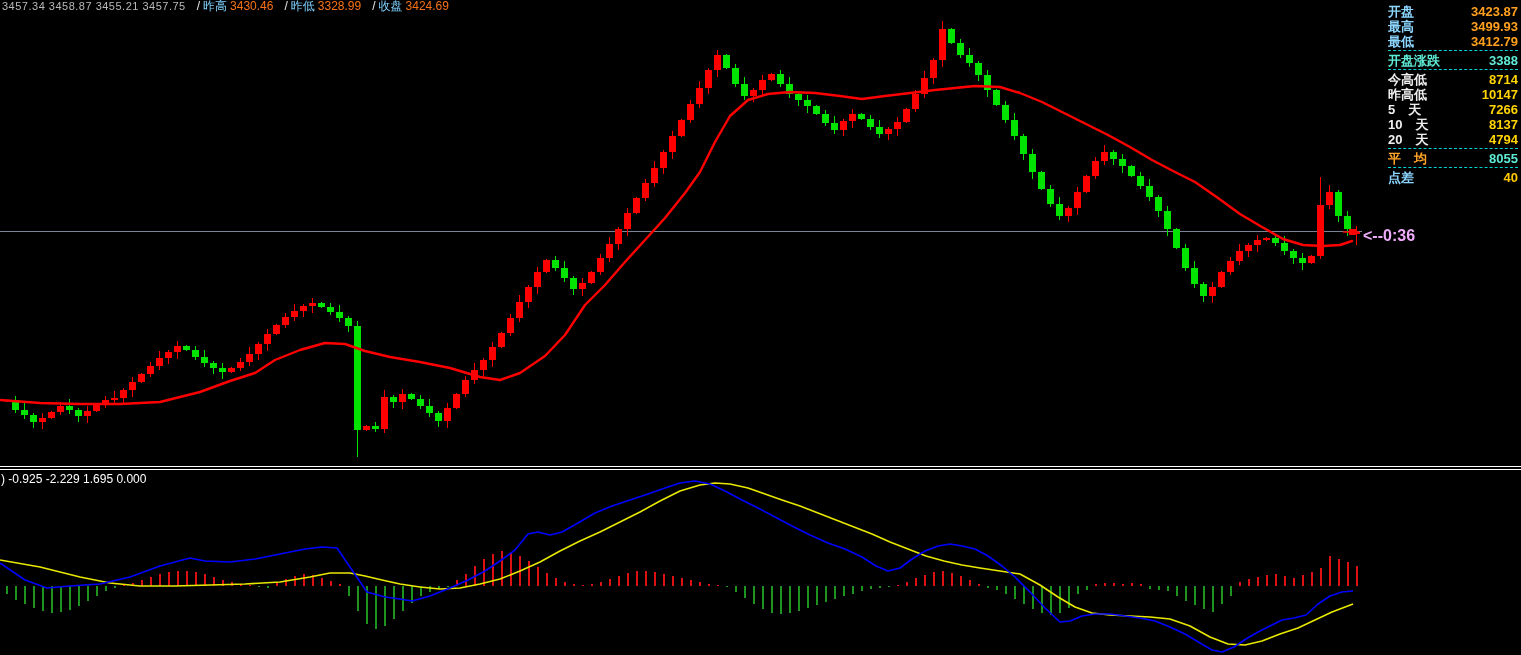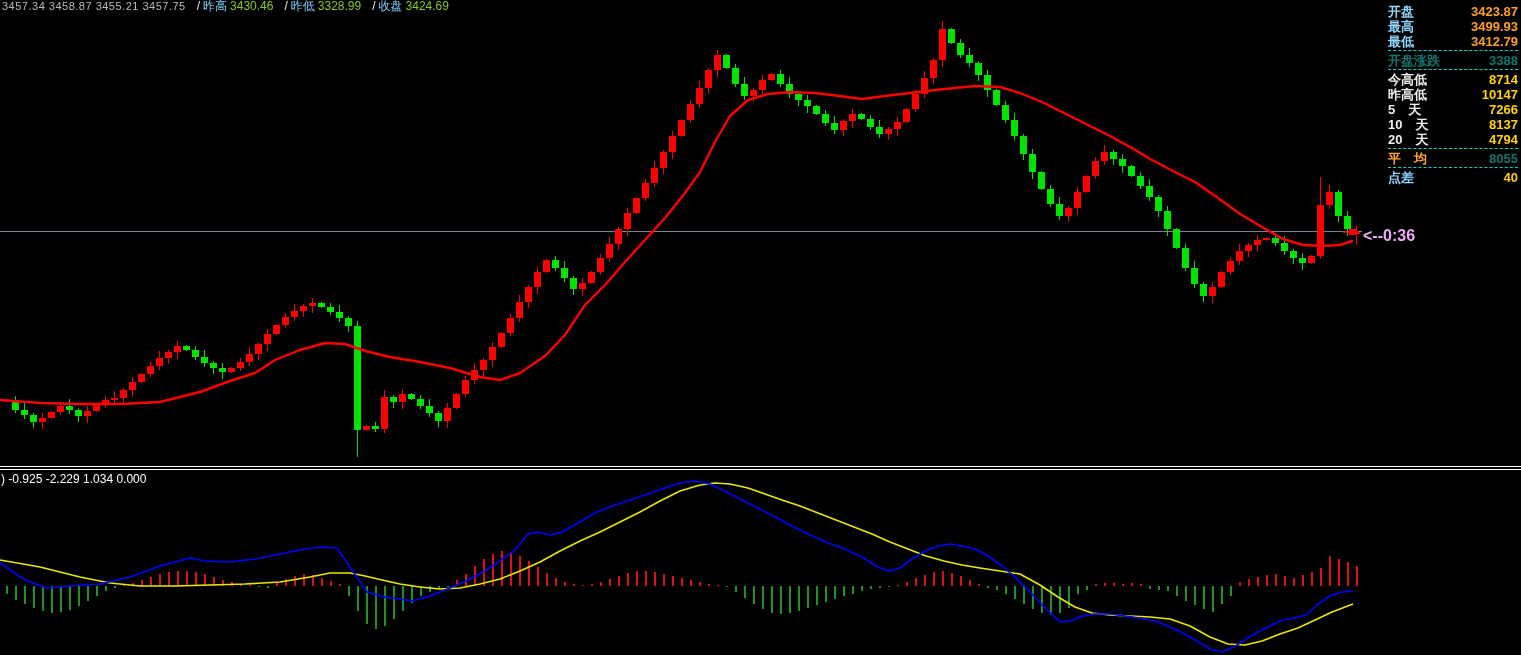--- a/index.html
+++ b/index.html
@@ -10,7 +10,7 @@
   .hdr .grp{display:flex;align-items:center;margin-left:11px;}
   .hdr .sl{color:#e8e8e8;font-size:12px;margin-right:3px;}
   .hdr .hl{color:#7fd0ff;font-size:12px;margin-right:3px;}
-  .hdr .hv{color:#84cc16;font-size:12px;}
+  .hdr .hv{color:#f97316;font-size:12px;}
   .indhdr{position:absolute;left:1px;top:472px;color:#ffffff;font-size:12px;white-space:pre;}
   .panel{position:absolute;left:1388px;top:4px;width:130px;}
   .prow{display:flex;justify-content:space-between;align-items:center;height:15px;line-height:15px;font-size:13px;font-weight:bold;white-space:nowrap;}

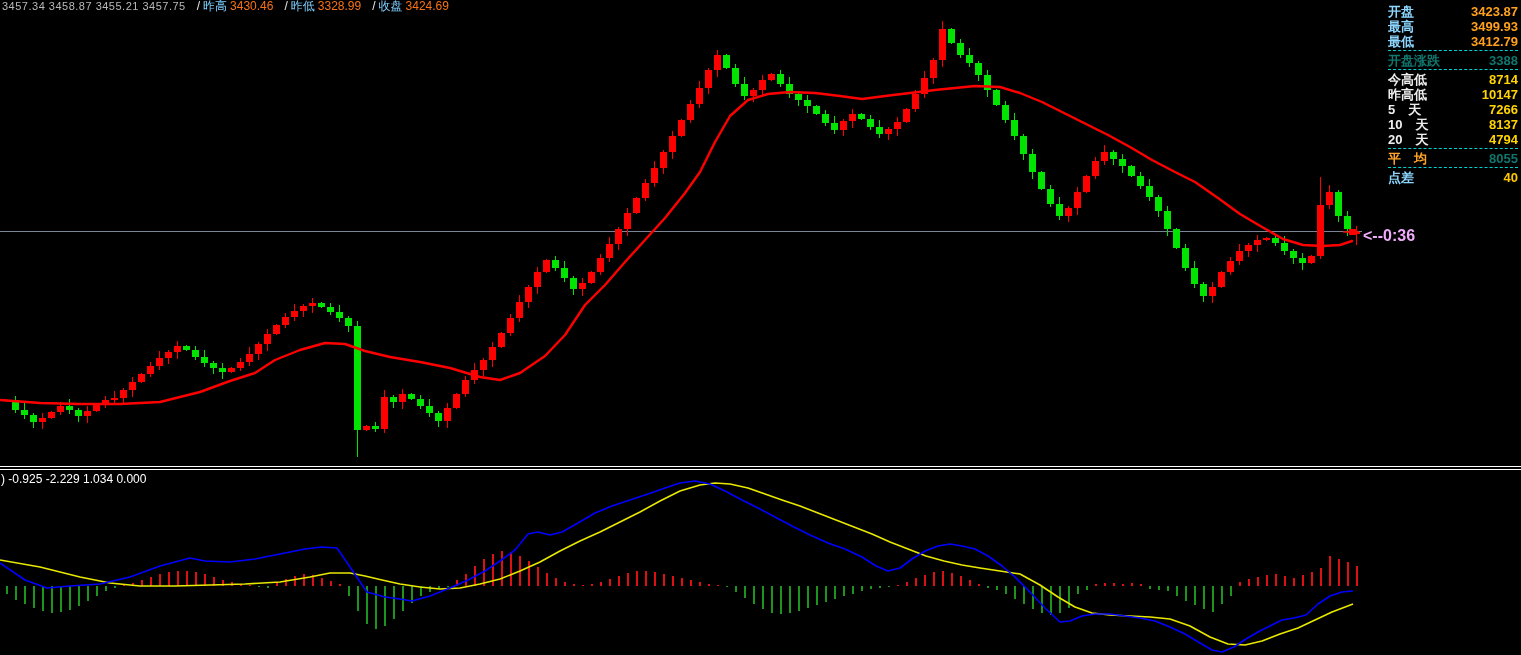--- a/index.html
+++ b/index.html
@@ -17,7 +17,7 @@
   .psep{border-top:1px dashed #00d2d2;height:1px;margin:1px 0 1px 0;}
   .c-lblue{color:#8cd6ff;}
   .c-orange{color:#ffa01e;}
-  .c-green{color:#0f766e;}
+  .c-green{color:#5eead4;}
   .c-white{color:#eeeeee;}
   .c-yellow{color:#ffd400;}
   .c-orange2{color:#ffa428;}

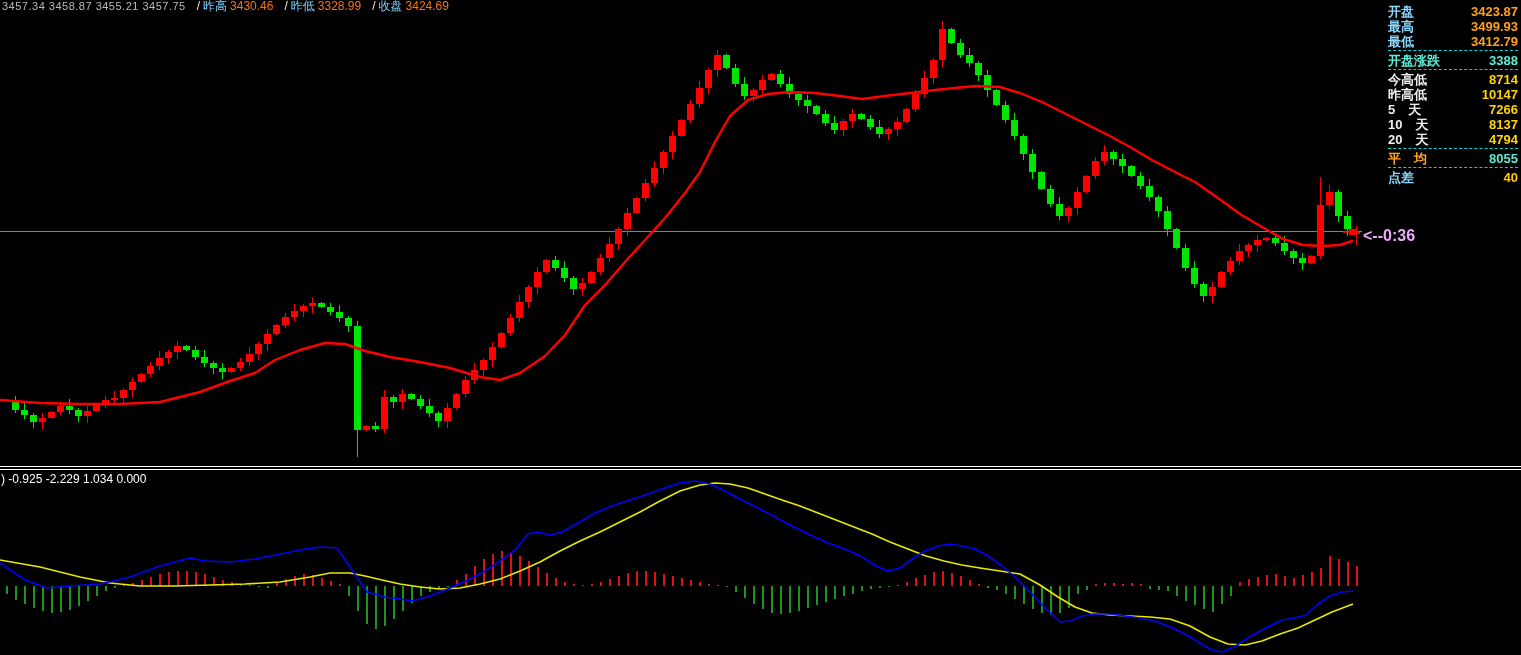--- a/index.html
+++ b/index.html
@@ -529,7 +529,7 @@
     </span>
   </div>
 
-  <div class="indhdr">) -0.925 -2.229 1.034 0.000</div>
+  <div class="indhdr">) -0.925 -2.229 1.695 0.000</div>
 
   <div class="panel">
     <div class="prow">

